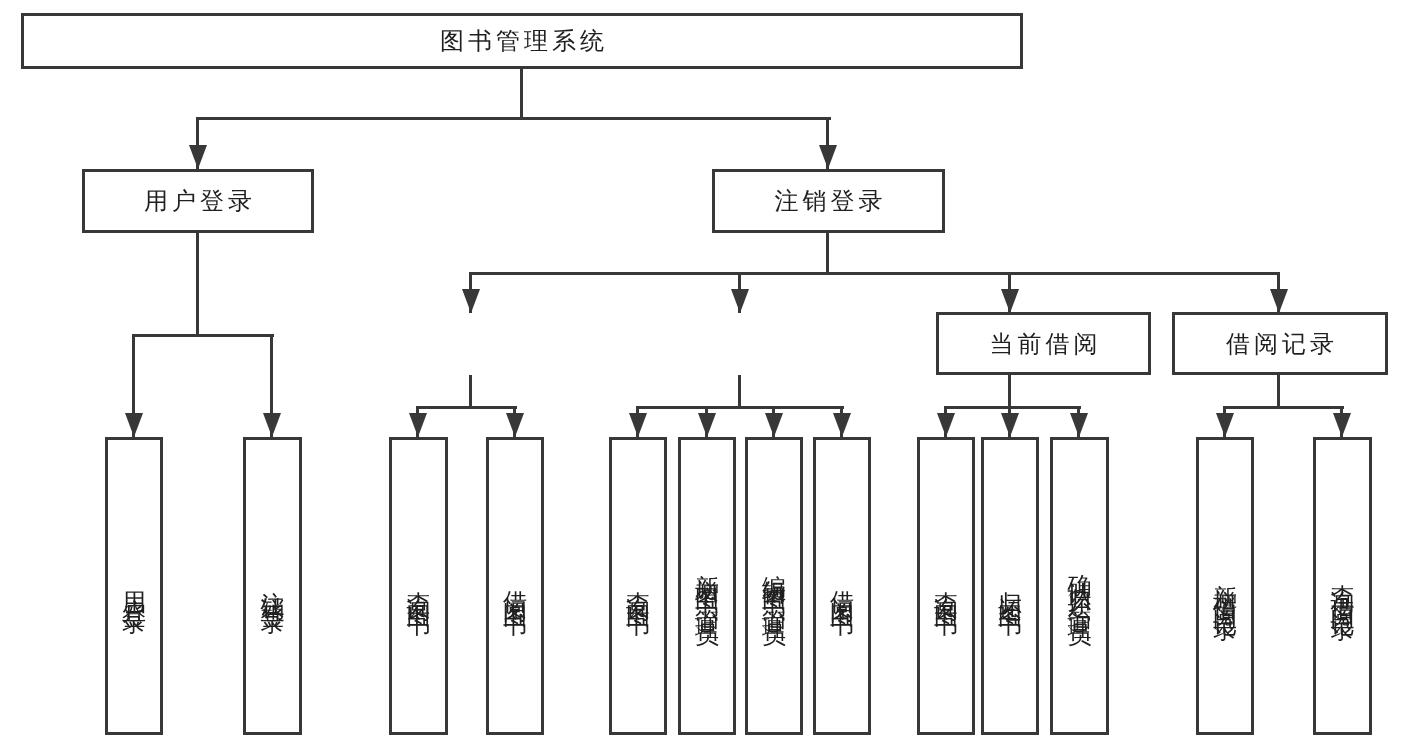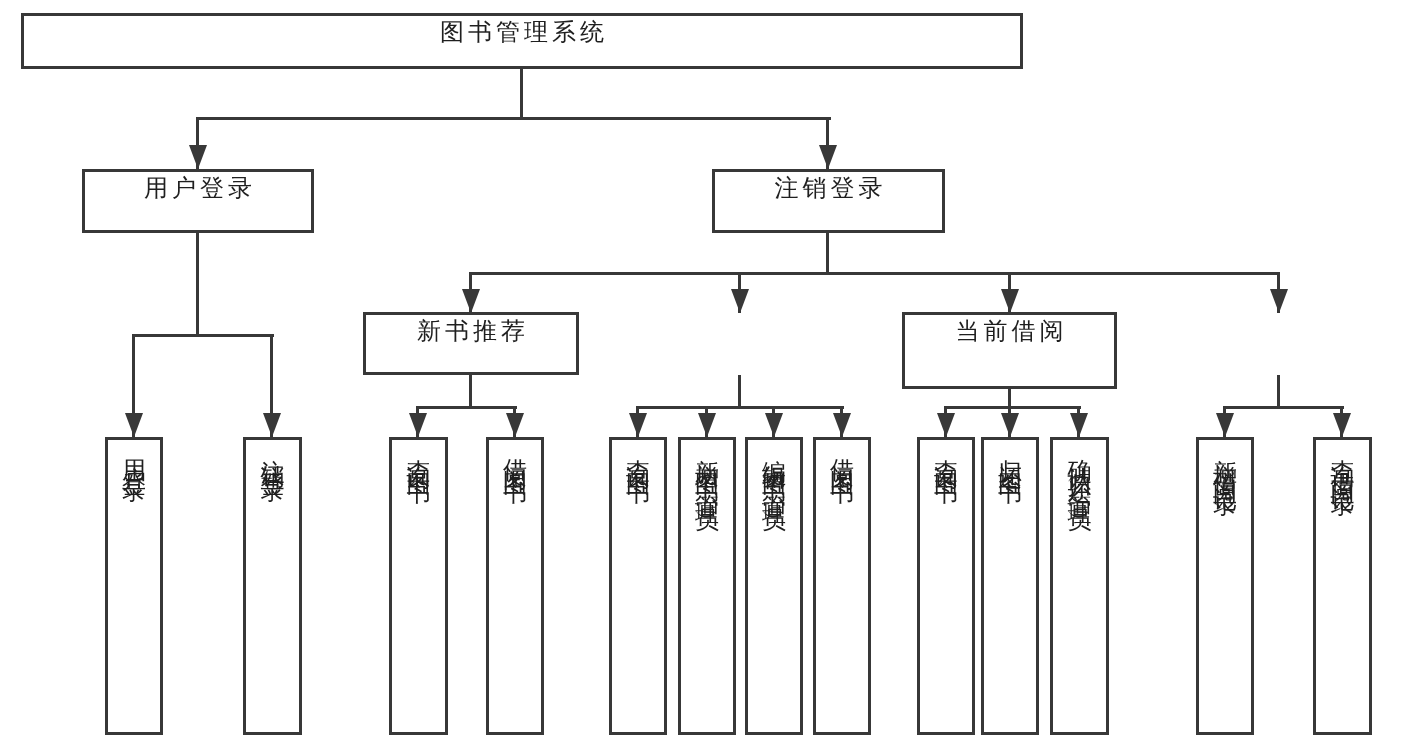--- a/index.html
+++ b/index.html
@@ -10,7 +10,7 @@
   }
   .box {
     position:absolute; box-sizing:border-box; border:3px solid var(--line);
-    background:#ffffff; display:flex; justify-content:center;
+    background:#ffffff; display:flex; align-items:center; justify-content:center;
     z-index:2;
   }
   .hlabel { font-size:24px; letter-spacing:4px; text-indent:4px; white-space:nowrap; }

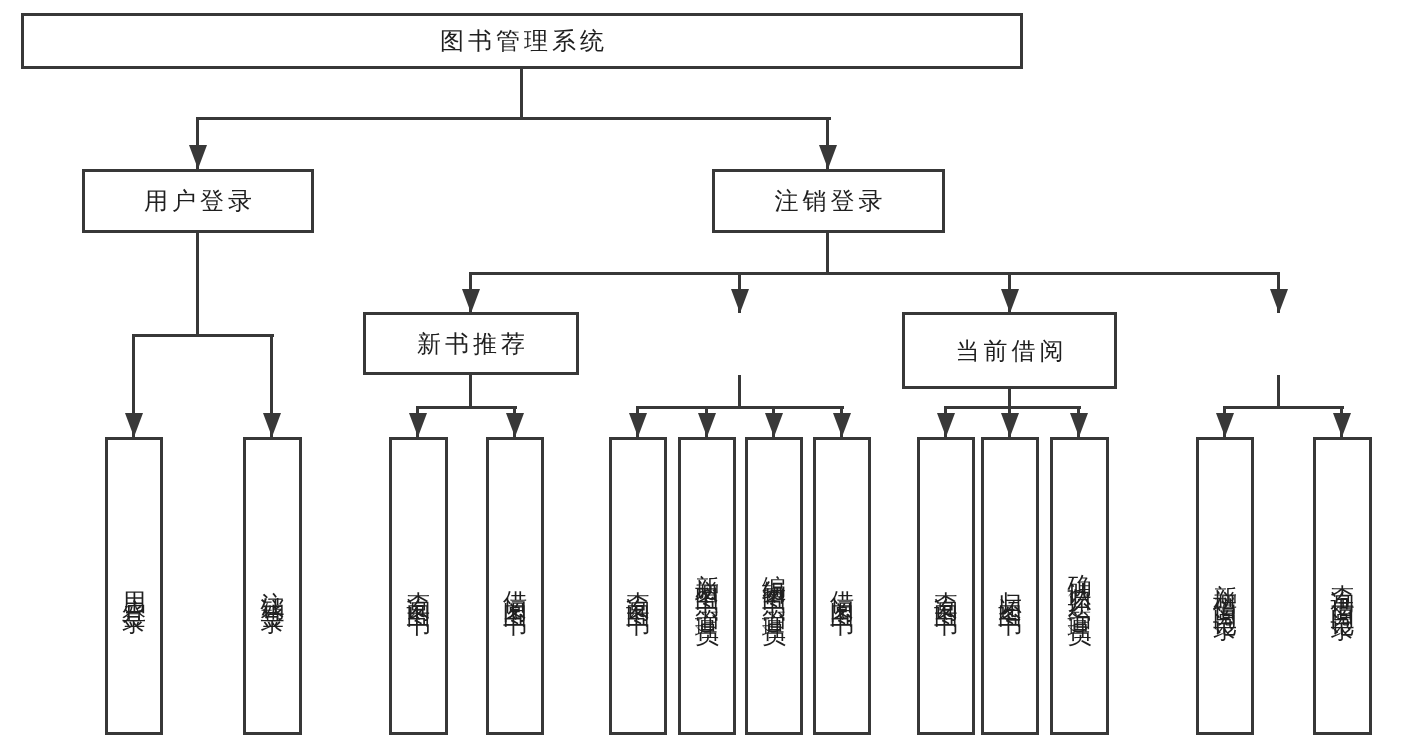--- a/index.html
+++ b/index.html
@@ -71,9 +71,6 @@
   <div class="ar" style="left:1001px;top:289px;"></div>
   <div class="ar" style="left:1270px;top:289px;"></div>
 
-  <div class="box" style="left:363px;top:312px;width:216px;height:63px;">
-    <span class="hlabel">新书推荐</span>
-  </div>
   <div class="box" style="left:902px;top:312px;width:215px;height:77px;">
     <span class="hlabel">当前借阅</span>
   </div>

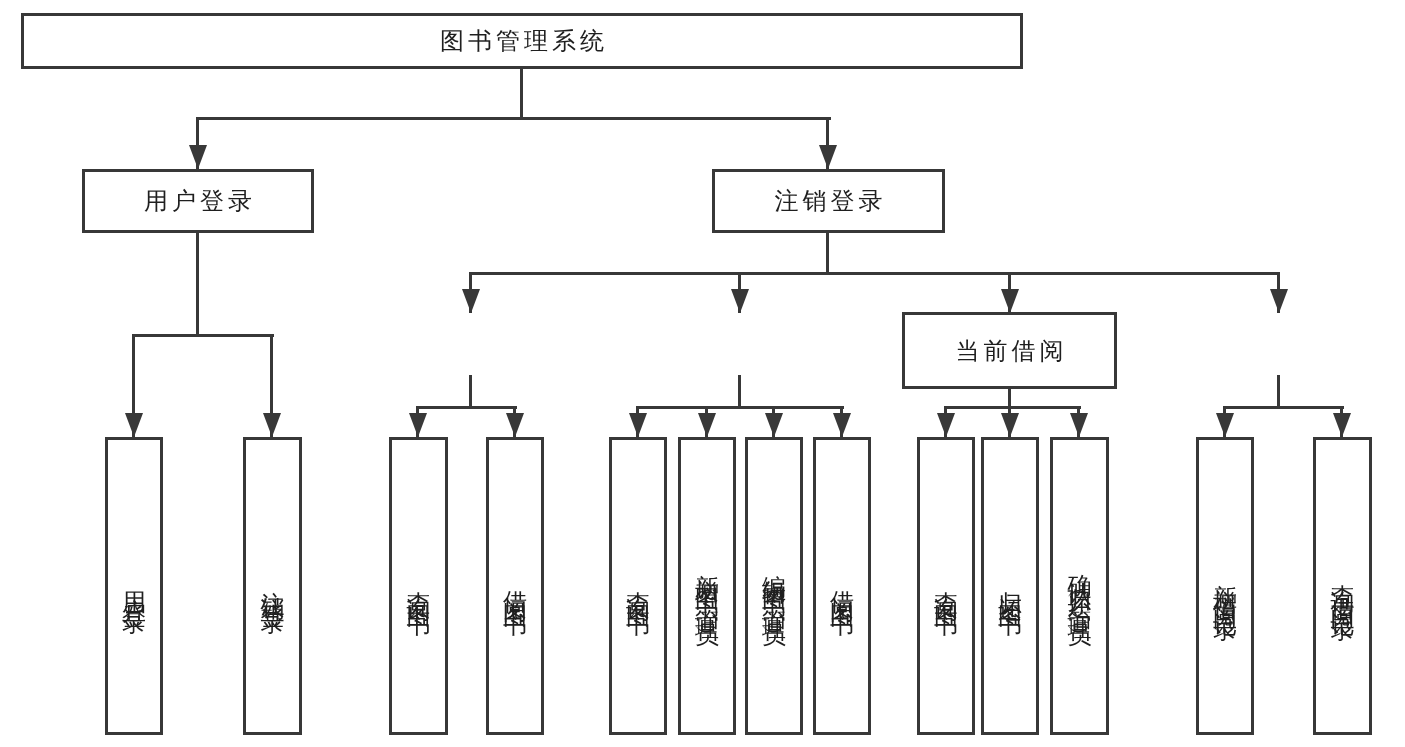--- a/index.html
+++ b/index.html
@@ -71,7 +71,7 @@
   <div class="ar" style="left:1001px;top:289px;"></div>
   <div class="ar" style="left:1270px;top:289px;"></div>
 
-  <div class="box" style="left:902px;top:312px;width:215px;height:77px;">
+  <div class="box" style="left:936px;top:312px;width:215px;height:63px;">
     <span class="hlabel">当前借阅</span>
   </div>
 

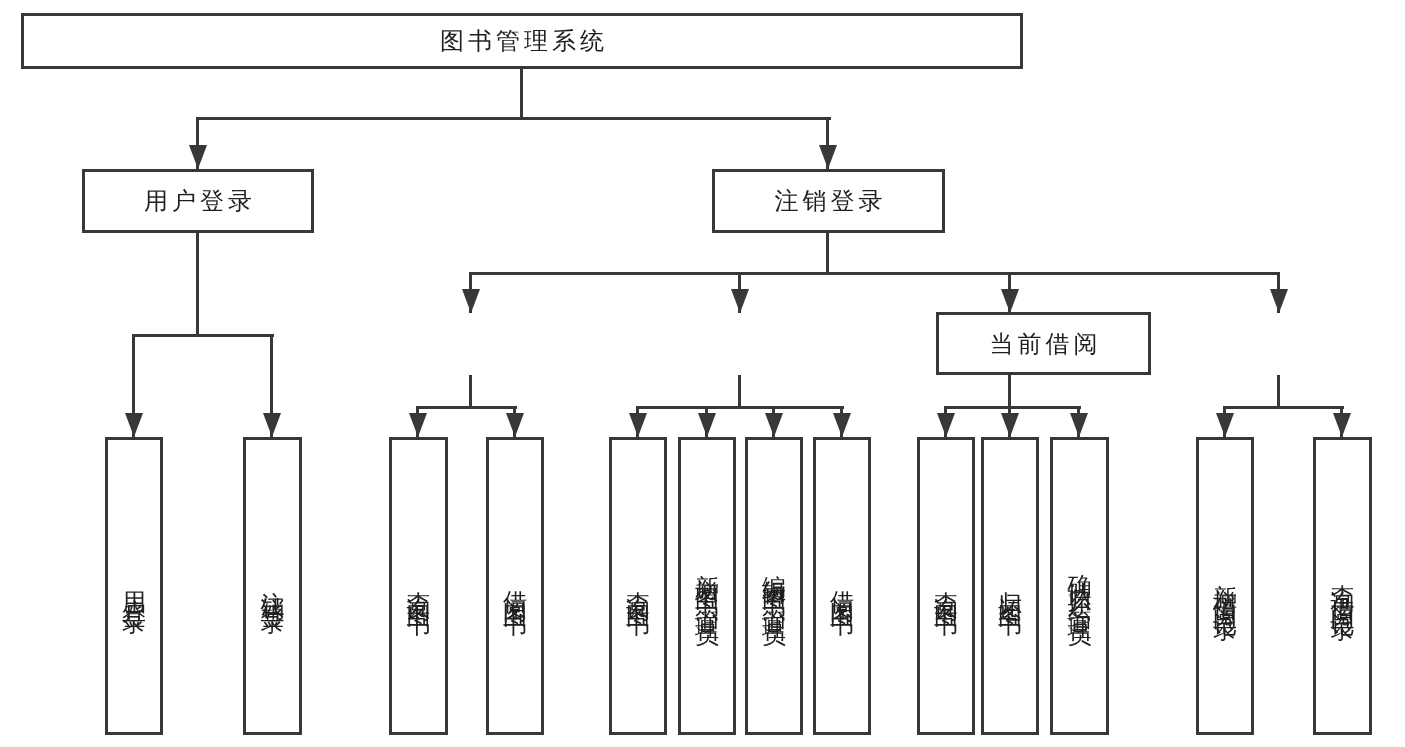--- a/index.html
+++ b/index.html
@@ -73,6 +73,9 @@
 
   <div class="box" style="left:936px;top:312px;width:215px;height:63px;">
     <span class="hlabel">当前借阅</span>
+  </div>
+  <div class="box" style="left:1172px;top:312px;width:216px;height:63px;">
+    <span class="hlabel">借阅记录</span>
   </div>
 
   <div class="vl" style="left:469px;top:375px;height:34px;"></div>

